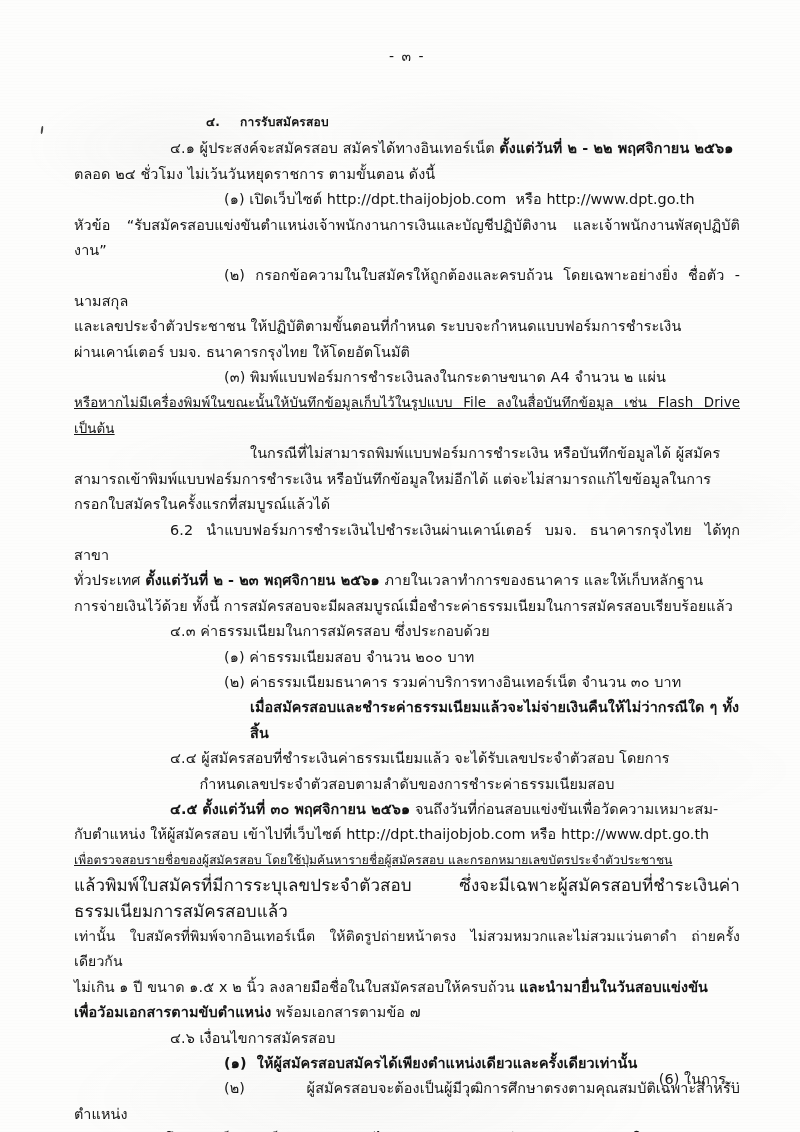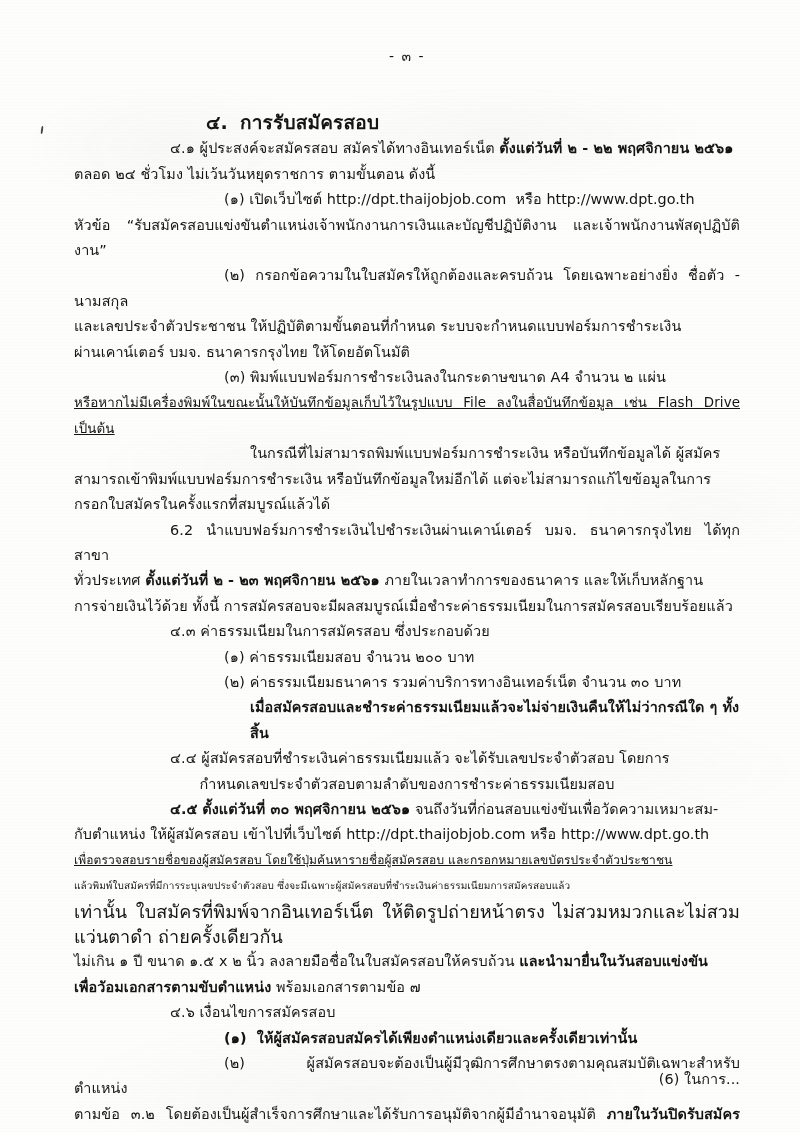--- a/index.html
+++ b/index.html
@@ -78,7 +78,7 @@
     margin: 0 0 1px 0;
     padding-left: 132px;
     font-weight: bold;
-    font-size: 19px;
+    font-size: 12px;
     letter-spacing: .2px;
   }
   .heading-line .num { display: inline-block; width: 34px; }

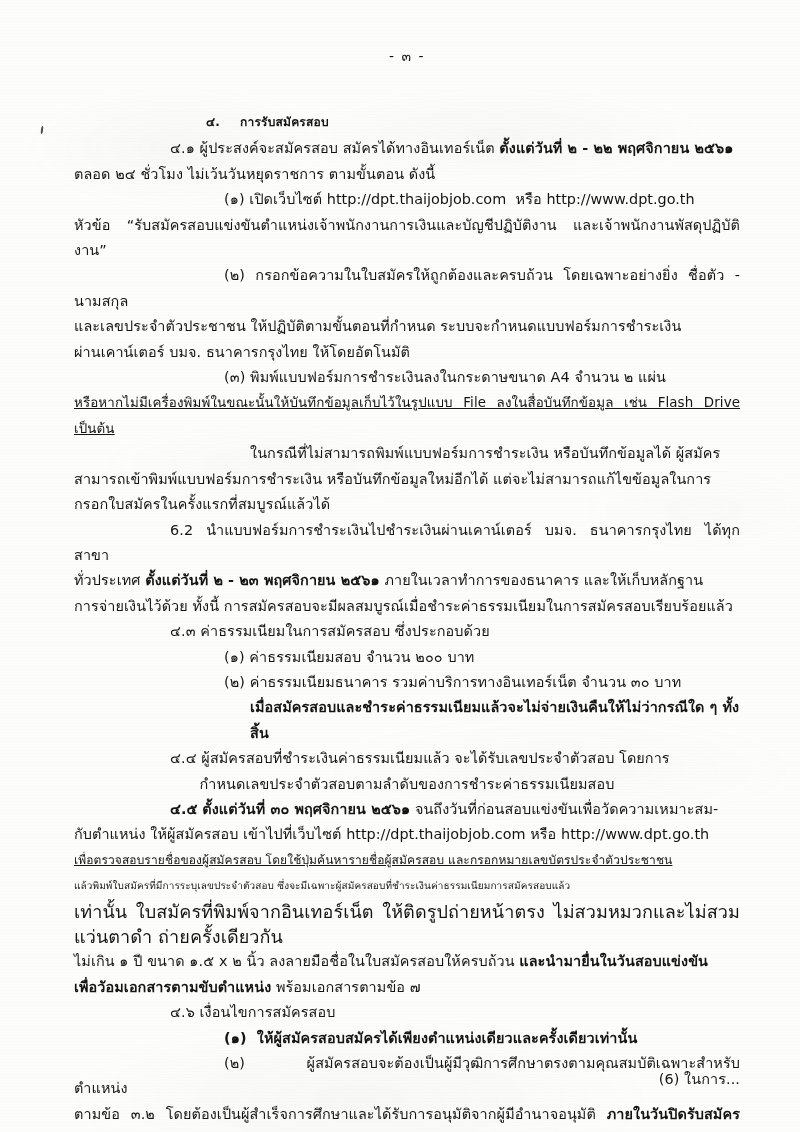--- a/index.html
+++ b/index.html
@@ -225,7 +225,7 @@
       <span class="url">http://www.dpt.go.th</span>
     </p>
     <p class="para ind-flat" style="font-size:12px;text-decoration:underline;">เพื่อตรวจสอบรายชื่อของผู้สมัครสอบ โดยใช้ปุ่มค้นหารายชื่อผู้สมัครสอบ และกรอกหมายเลขบัตรประจำตัวประชาชน</p>
-    <p class="para ind-flat" style="font-size:10px;">แล้วพิมพ์ใบสมัครที่มีการระบุเลขประจำตัวสอบ ซึ่งจะมีเฉพาะผู้สมัครสอบที่ชำระเงินค่าธรรมเนียมการสมัครสอบแล้ว</p>
+    <p class="para ind-flat" style="font-size:17px;">แล้วพิมพ์ใบสมัครที่มีการระบุเลขประจำตัวสอบ ซึ่งจะมีเฉพาะผู้สมัครสอบที่ชำระเงินค่าธรรมเนียมการสมัครสอบแล้ว</p>
     <p class="para ind-flat" style="font-size:18px;">เท่านั้น ใบสมัครที่พิมพ์จากอินเทอร์เน็ต ให้ติดรูปถ่ายหน้าตรง ไม่สวมหมวกและไม่สวมแว่นตาดำ ถ่ายครั้งเดียวกัน</p>
     <p class="para ind-flat">
       <span>ไม่เกิน ๑ ปี ขนาด ๑.๕ x ๒ นิ้ว ลงลายมือชื่อในใบสมัครสอบให้ครบถ้วน</span>

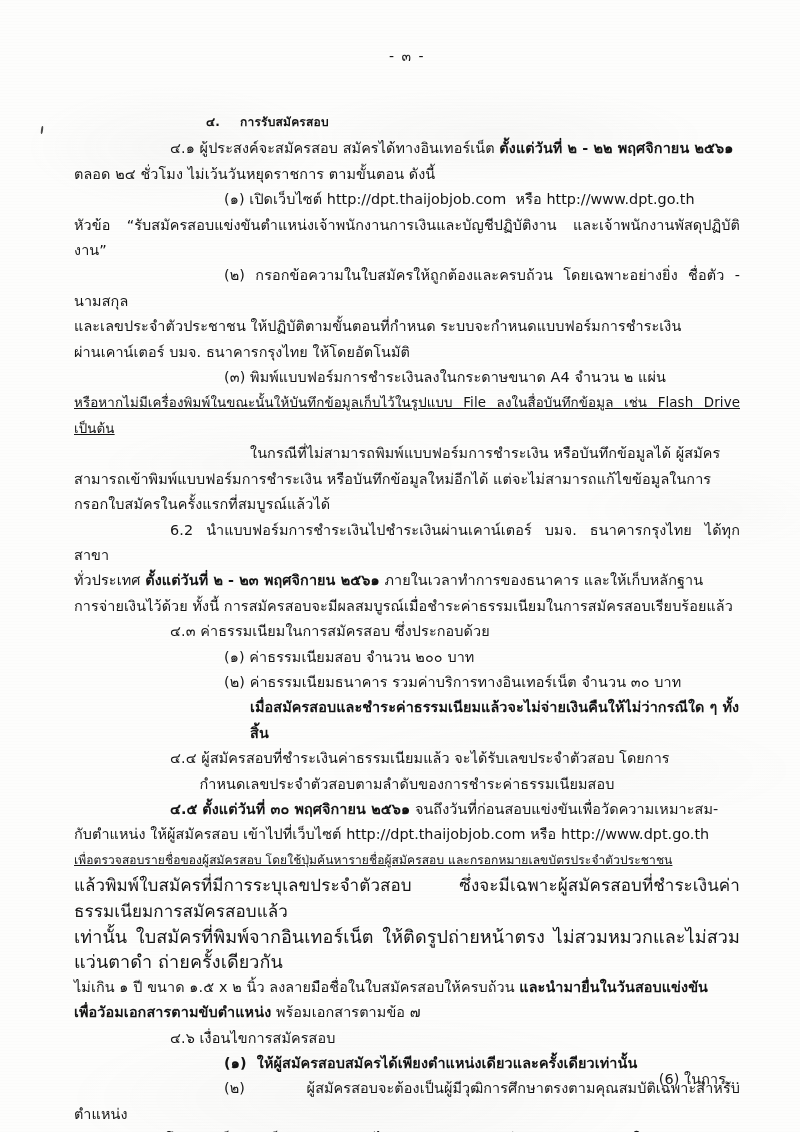--- a/index.html
+++ b/index.html
@@ -226,7 +226,7 @@
     </p>
     <p class="para ind-flat" style="font-size:12px;text-decoration:underline;">เพื่อตรวจสอบรายชื่อของผู้สมัครสอบ โดยใช้ปุ่มค้นหารายชื่อผู้สมัครสอบ และกรอกหมายเลขบัตรประจำตัวประชาชน</p>
     <p class="para ind-flat" style="font-size:17px;">แล้วพิมพ์ใบสมัครที่มีการระบุเลขประจำตัวสอบ ซึ่งจะมีเฉพาะผู้สมัครสอบที่ชำระเงินค่าธรรมเนียมการสมัครสอบแล้ว</p>
-    <p class="para ind-flat" style="font-size:18px;">เท่านั้น ใบสมัครที่พิมพ์จากอินเทอร์เน็ต ให้ติดรูปถ่ายหน้าตรง ไม่สวมหมวกและไม่สวมแว่นตาดำ ถ่ายครั้งเดียวกัน</p>
+    <p class="para ind-flat" style="font-size:14px;">เท่านั้น ใบสมัครที่พิมพ์จากอินเทอร์เน็ต ให้ติดรูปถ่ายหน้าตรง ไม่สวมหมวกและไม่สวมแว่นตาดำ ถ่ายครั้งเดียวกัน</p>
     <p class="para ind-flat">
       <span>ไม่เกิน ๑ ปี ขนาด ๑.๕ x ๒ นิ้ว ลงลายมือชื่อในใบสมัครสอบให้ครบถ้วน</span>
       <b>และนำมายื่นในวันสอบแข่งขัน</b>

